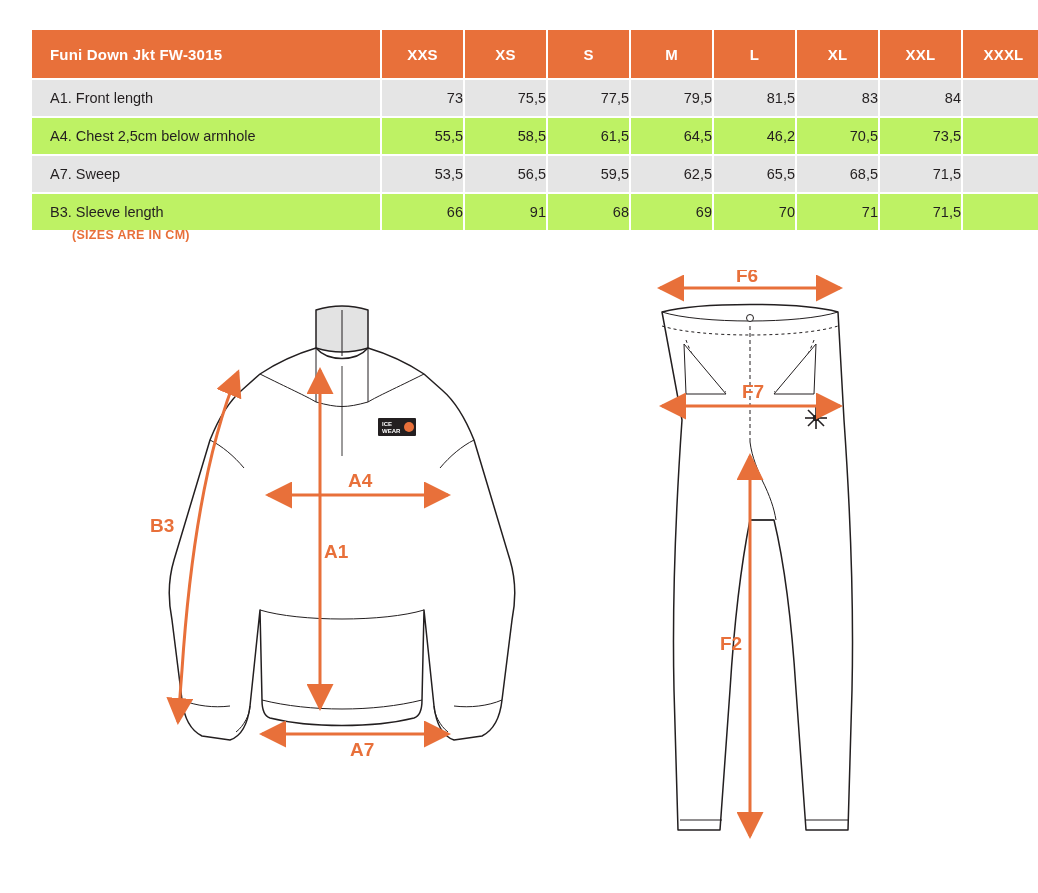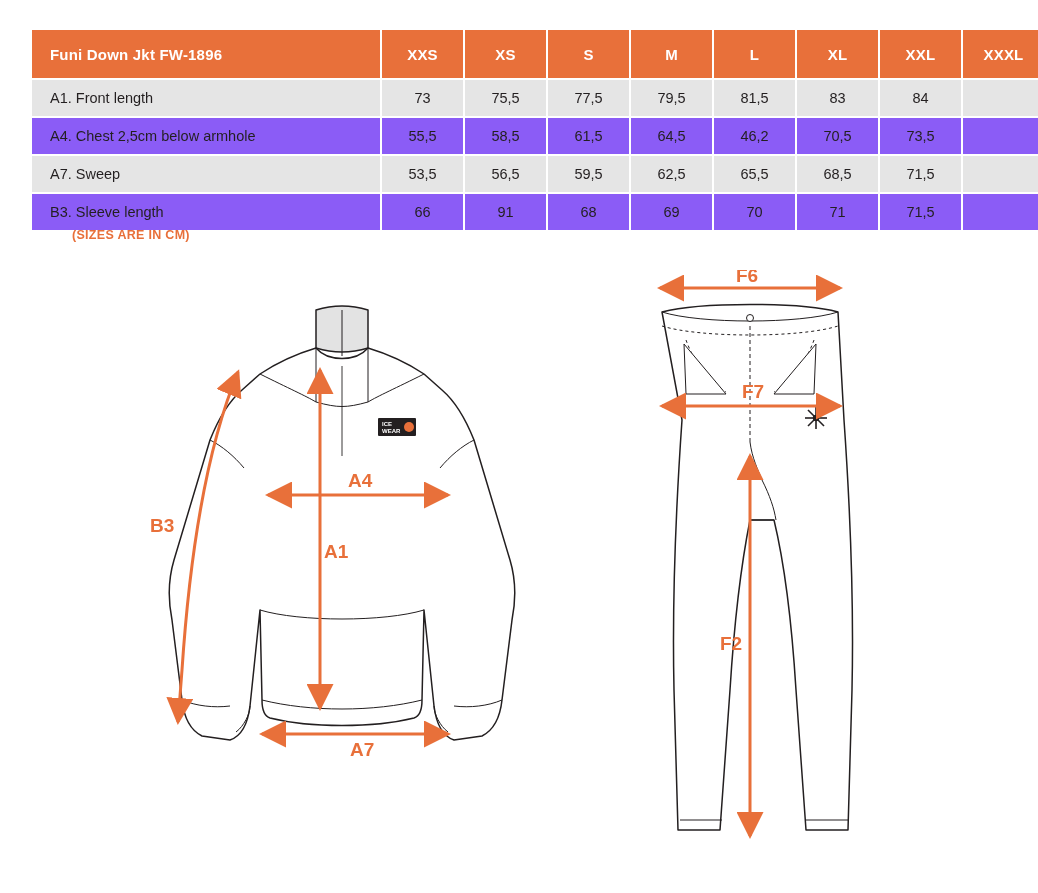--- a/index.html
+++ b/index.html
@@ -111,7 +111,7 @@
   <table class="size-table">
     <thead>
       <tr>
-        <th class="label-head" style="width:330px">Funi Down Jkt FW-1896</th>
+        <th class="label-head" style="width:330px">Funi Down Jkt FW-3015</th>
         <th style="width:81px">XXS</th>
         <th style="width:81px">XS</th>
         <th style="width:81px">S</th>

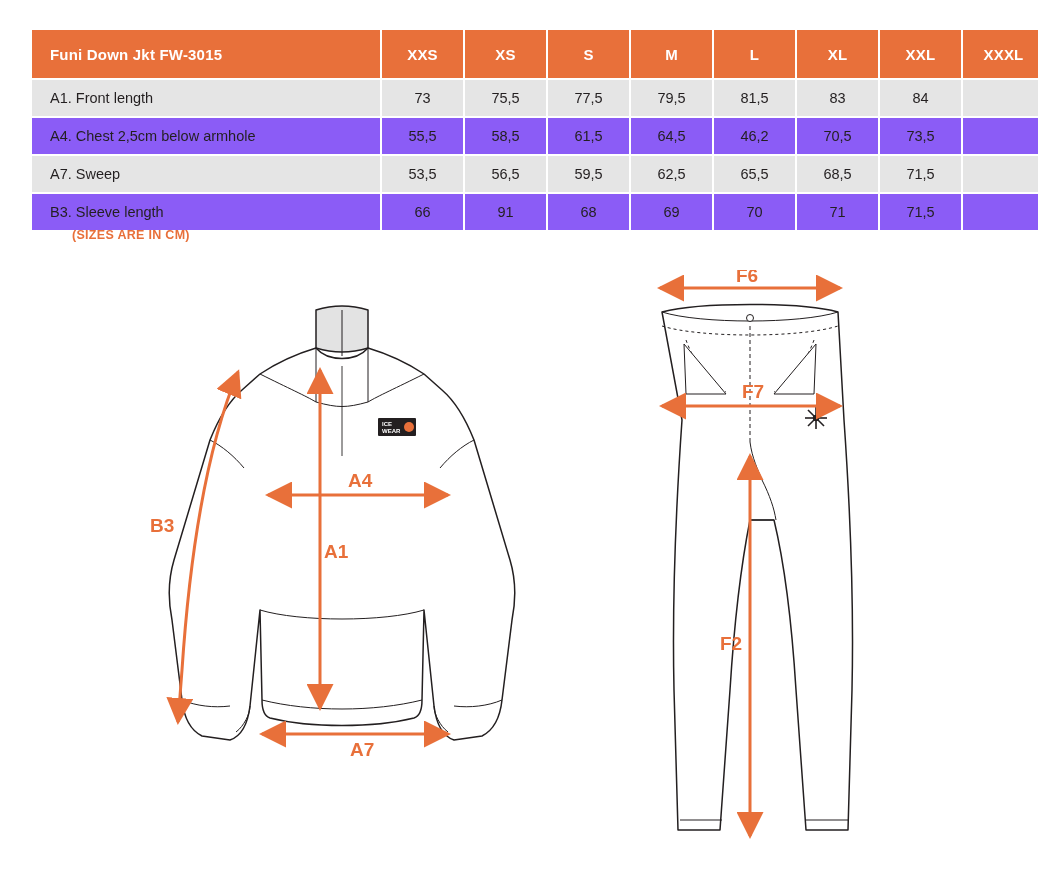--- a/index.html
+++ b/index.html
@@ -62,6 +62,7 @@
   .size-table tbody td.val {
     font-weight: normal;
     font-size: 14.5px;
+    text-align: right;
   }
   .size-table tbody td.empty { }
 

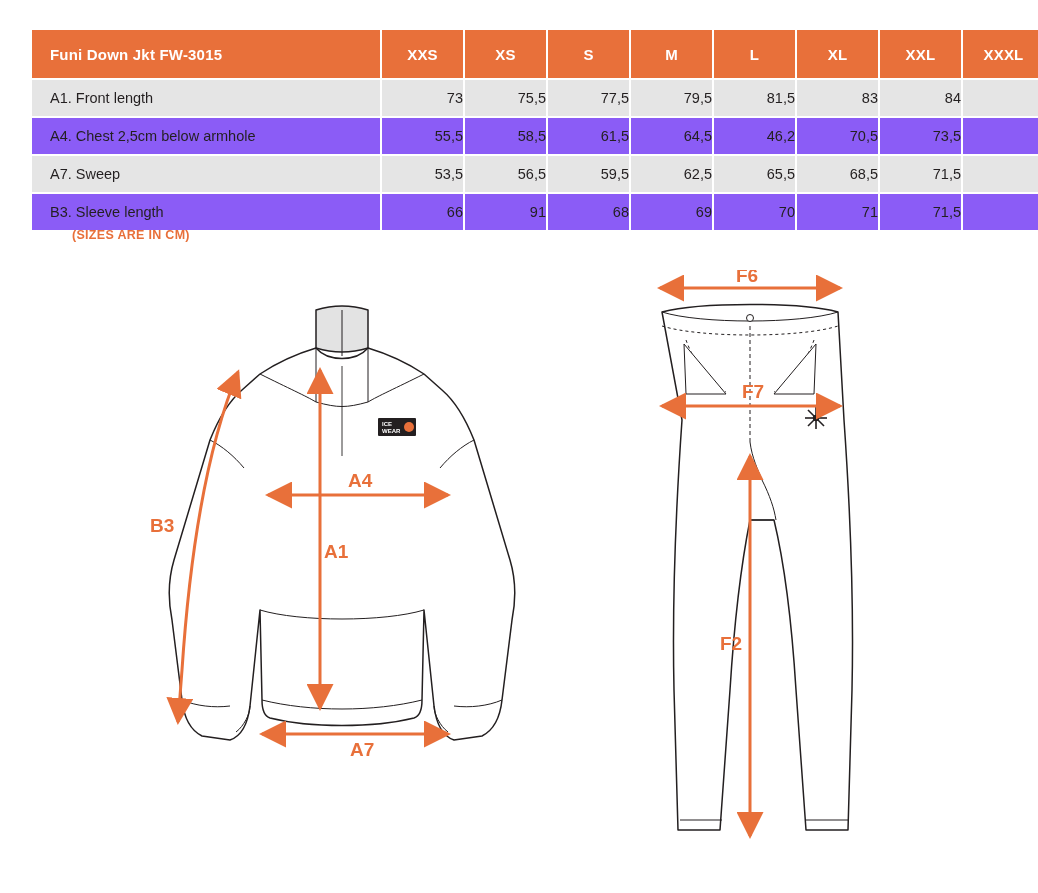--- a/index.html
+++ b/index.html
@@ -51,7 +51,7 @@
     font-size: 15px;
   }
   .size-table tbody tr.odd td { background: #e5e5e5; }
-  .size-table tbody tr.even td { background: #8b5cf6; margin-top: 44px; }
+  .size-table tbody tr.even td { background: #bef264; margin-top: 44px; }
   .size-table tbody td.row-label {
     text-align: left;
     padding-left: 18px;

